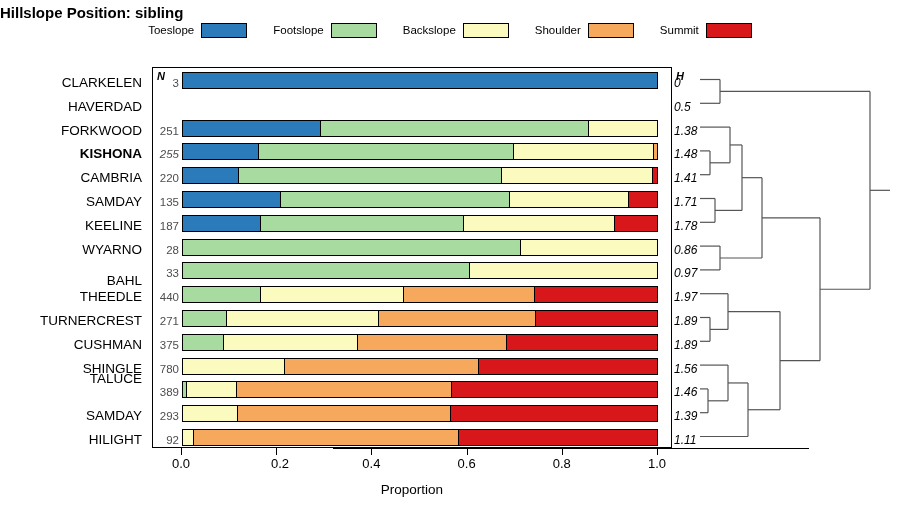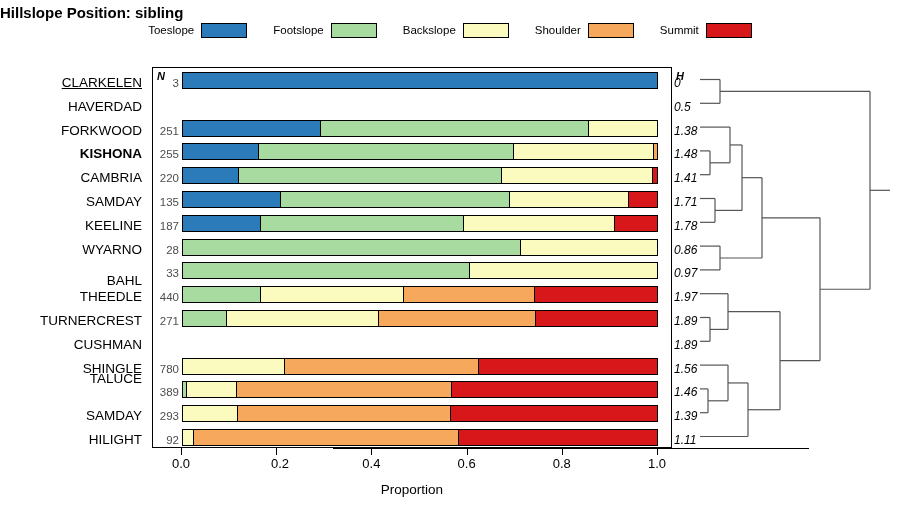--- a/index.html
+++ b/index.html
@@ -343,7 +343,7 @@
 <div class="col-head" id="h-head">H</div>
 
 <div id="taxa-labels">
-    <div class="taxa-label" style="top: 9px; text-decoration: underline;">CLARKELEN</div>
+    <div class="taxa-label" style="top: 9px;">CLARKELEN</div>
     <div class="taxa-label" style="top: 32.8px;">HAVERDAD</div>
     <div class="taxa-label" style="top: 56.6px;">FORKWOOD</div>
     <div class="taxa-label bold" style="top: 80.4px;">KISHONA</div>

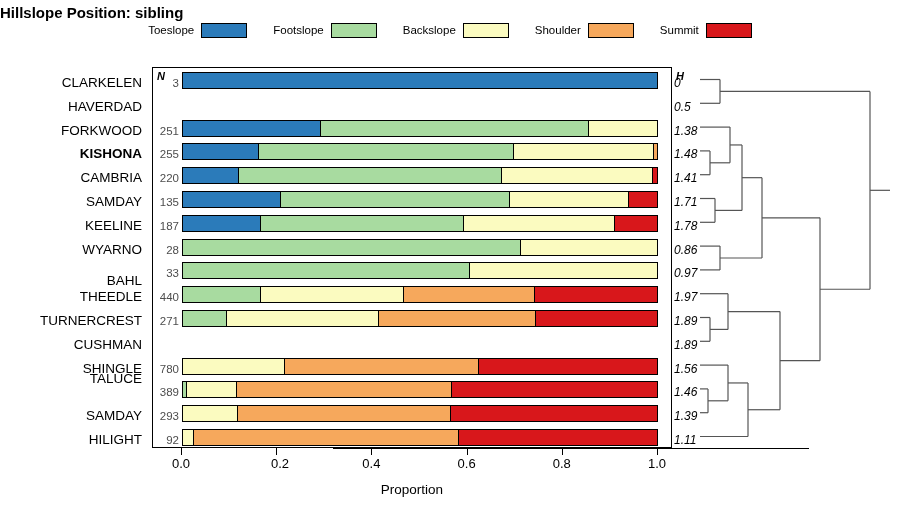--- a/index.html
+++ b/index.html
@@ -237,7 +237,7 @@
       </div>
     </div>
     <div class="row" style="top: 75.4px;">
-      <div class="row-n" style="top: 6px;">255</div>
+      <div class="row-n" style="top: 6px; font-style: italic;">255</div>
       <div class="bar">
         <div class="seg" style="background: rgb(43, 123, 186); width: 16.1%;"></div>
         <div class="seg" style="background: rgb(168, 219, 160); width: 53.8%;"></div>

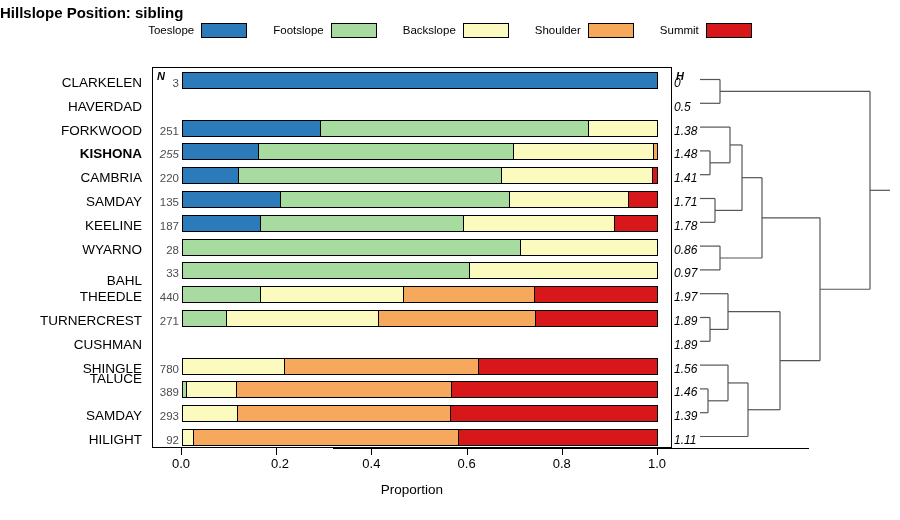--- a/index.html
+++ b/index.html
@@ -302,6 +302,15 @@
         <div class="seg" style="background: rgb(251, 251, 192); width: 32.1%;"></div>
         <div class="seg" style="background: rgb(246, 168, 92); width: 33.2%;"></div>
         <div class="seg" style="background: rgb(216, 23, 27); width: 25.5%;"></div>
+      </div>
+    </div>
+    <div class="row" style="top: 265.8px;">
+      <div class="row-n" style="top: 6px;">375</div>
+      <div class="bar">
+        <div class="seg" style="background: rgb(168, 219, 160); width: 8.6%;"></div>
+        <div class="seg" style="background: rgb(251, 251, 192); width: 28.3%;"></div>
+        <div class="seg" style="background: rgb(246, 168, 92); width: 31.5%;"></div>
+        <div class="seg" style="background: rgb(216, 23, 27); width: 31.6%;"></div>
       </div>
     </div>
     <div class="row" style="top: 289.6px;">

